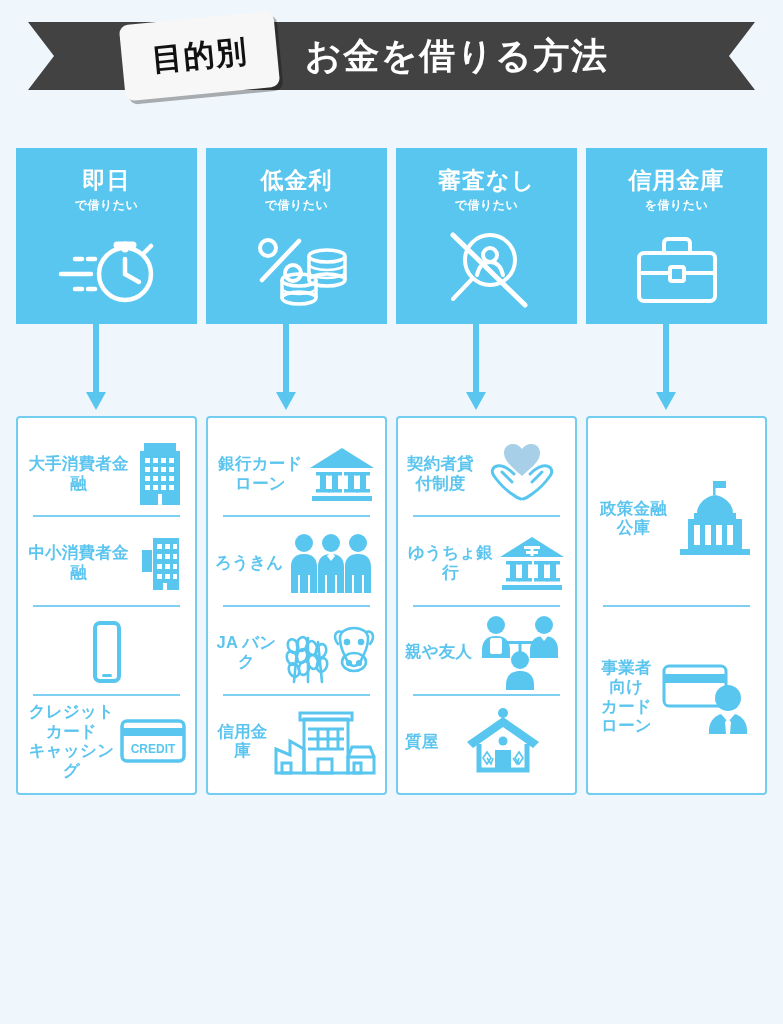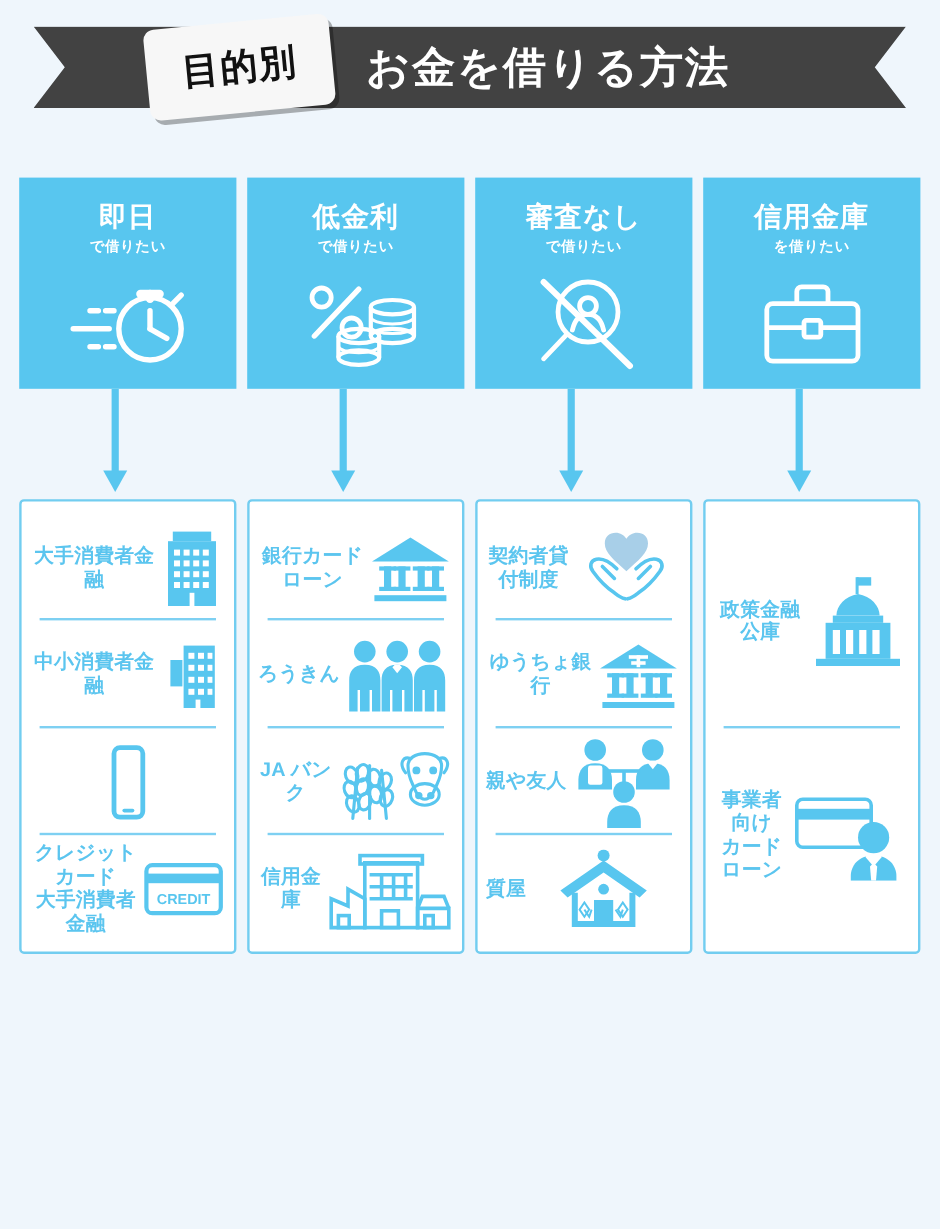--- a/index.html
+++ b/index.html
@@ -284,7 +284,7 @@
 
       <div class="item">
         <div class="item-label">クレジットカード
-大手消費者金融</div>
+キャッシング</div>
         <div class="item-icon">
           <svg width="70" height="52" viewBox="0 0 70 52">
             <rect x="4" y="6" width="62" height="40" rx="5" fill="none" stroke="#58c6ef" stroke-width="3.5"></rect>

